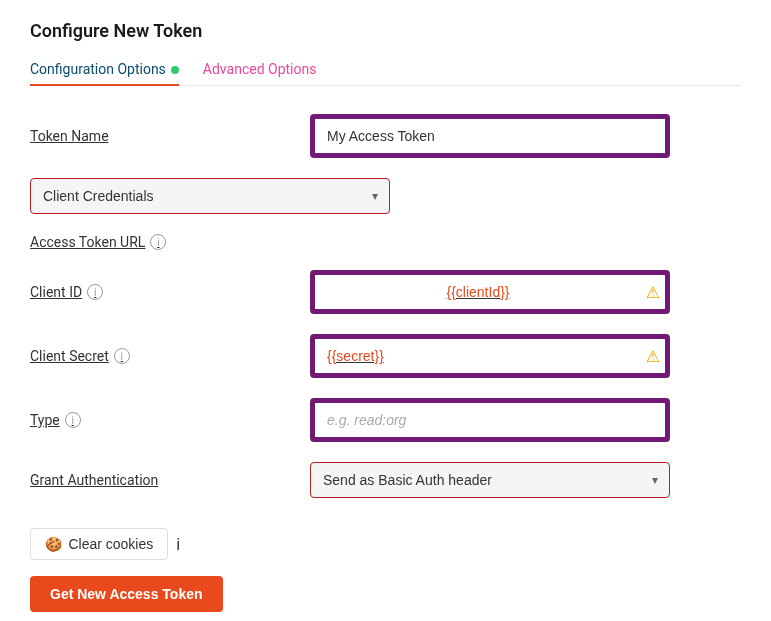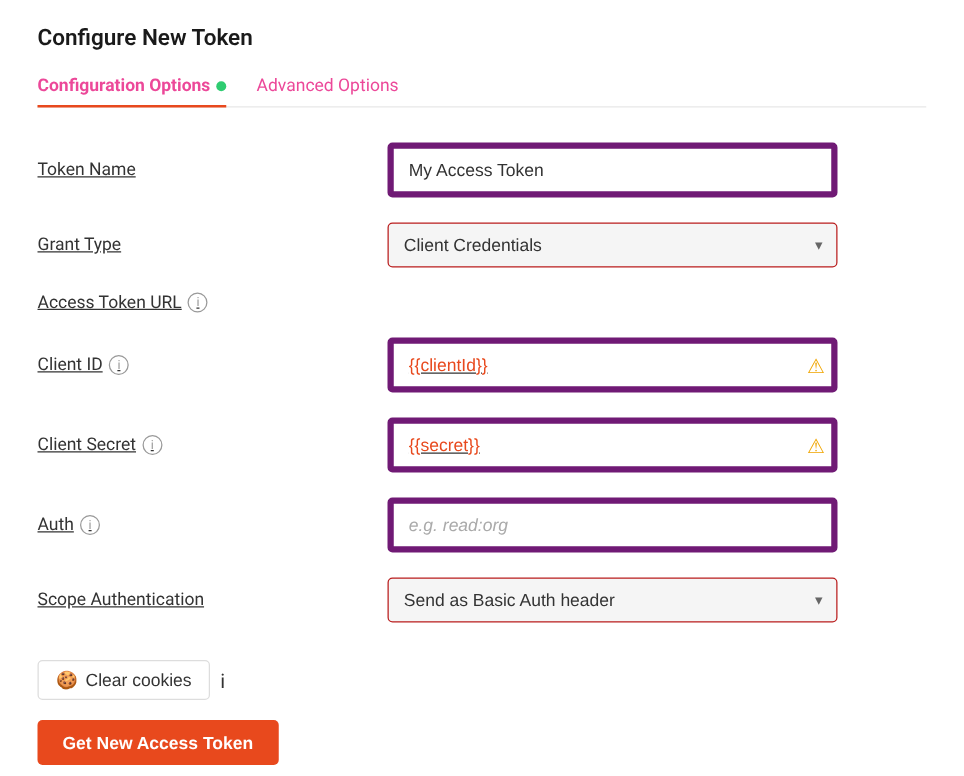--- a/index.html
+++ b/index.html
@@ -31,8 +31,8 @@
       position: relative;
     }
     .tab.active {
-      color: #ec4899;
-      font-weight: 700;
+      color: #0c4a6e;
+      font-weight: 400;
     }
     .tab.active::after {
       content: '';

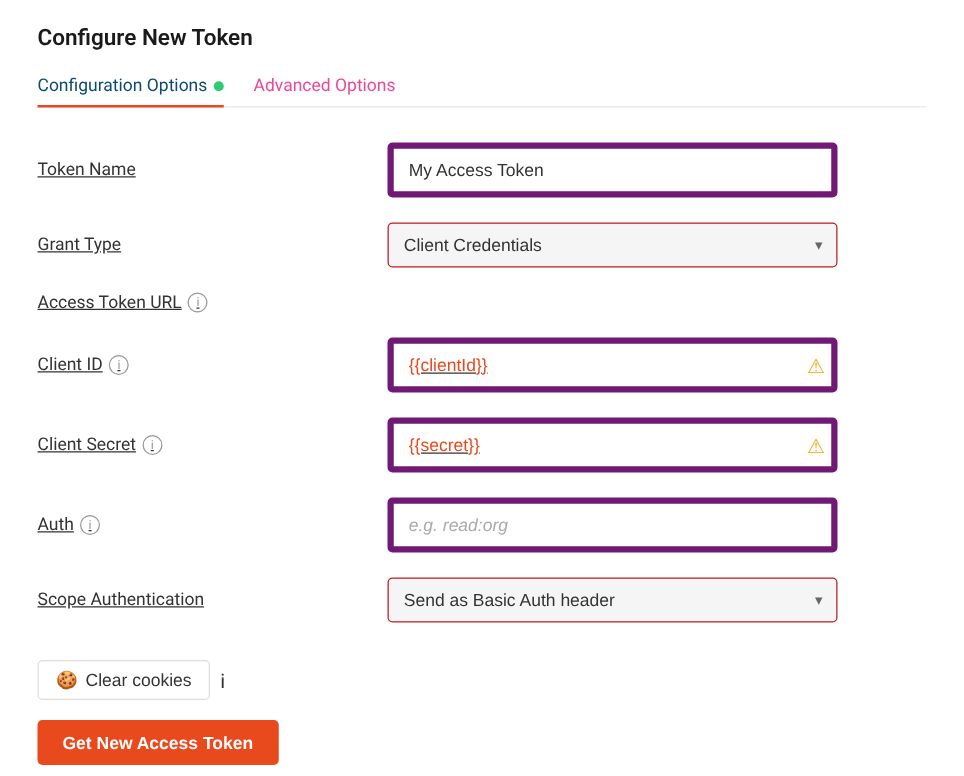--- a/index.html
+++ b/index.html
@@ -209,9 +209,6 @@
 </div>
 
 <div class="form-row">
-  <div class="form-label">
-    <span>Grant Type</span>
-  </div>
   <div class="form-control">
     <div class="select-wrapper">
       <select class="select-field">

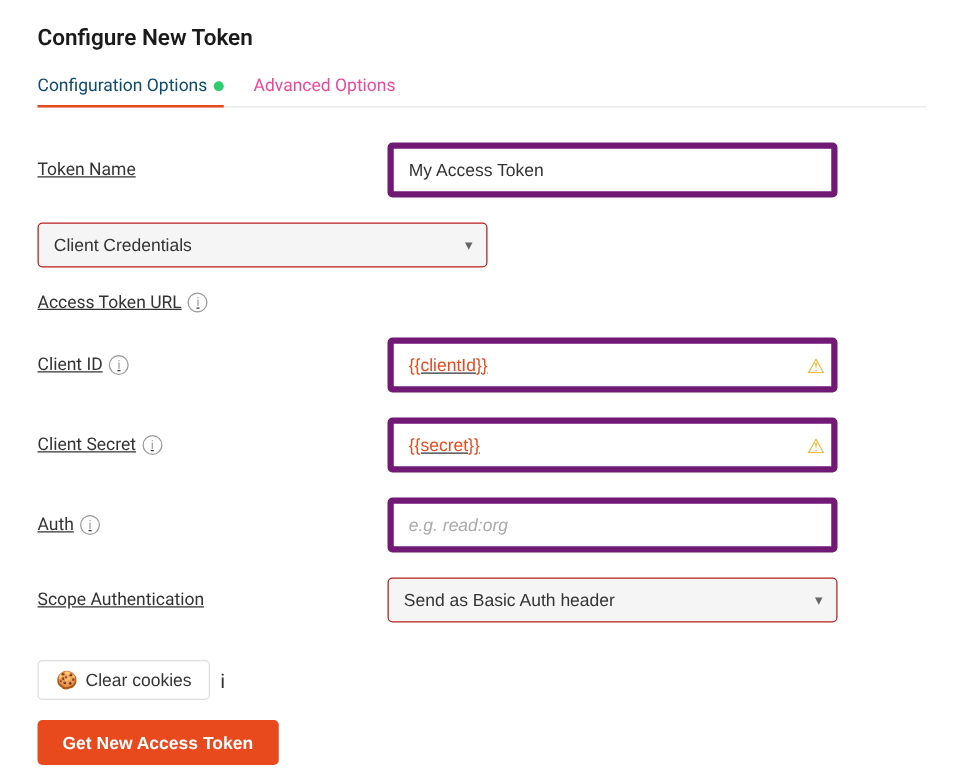--- a/index.html
+++ b/index.html
@@ -236,7 +236,7 @@
   </div>
   <div class="form-control">
     <div class="input-wrapper">
-      <input class="input-field" type="text" value="{{clientId}}" style="color: rgb(232, 73, 29);">
+      <input class="input-field" type="text" value="{{clientId}}" style="color: rgb(232, 73, 29); text-align: center;">
       <span class="warning-icon">⚠</span>
     </div>
   </div>

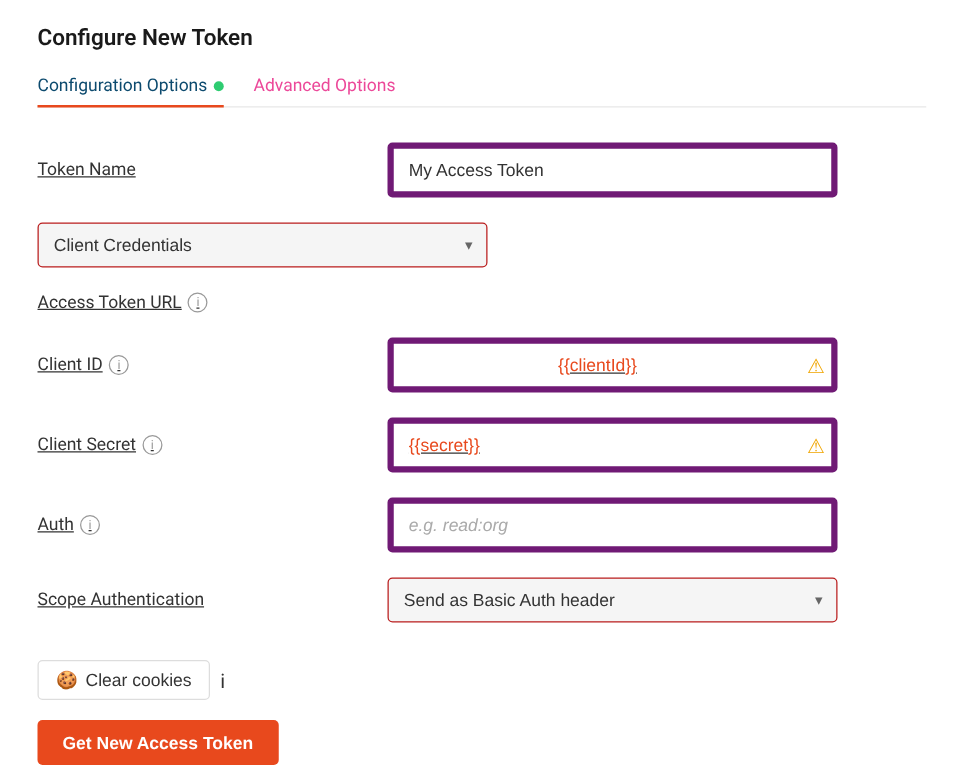--- a/index.html
+++ b/index.html
@@ -257,7 +257,7 @@
 
 <div class="form-row">
   <div class="form-label">
-    <span>Auth</span>
+    <span>Type</span>
     <span class="info-icon">i</span>
   </div>
   <div class="form-control">

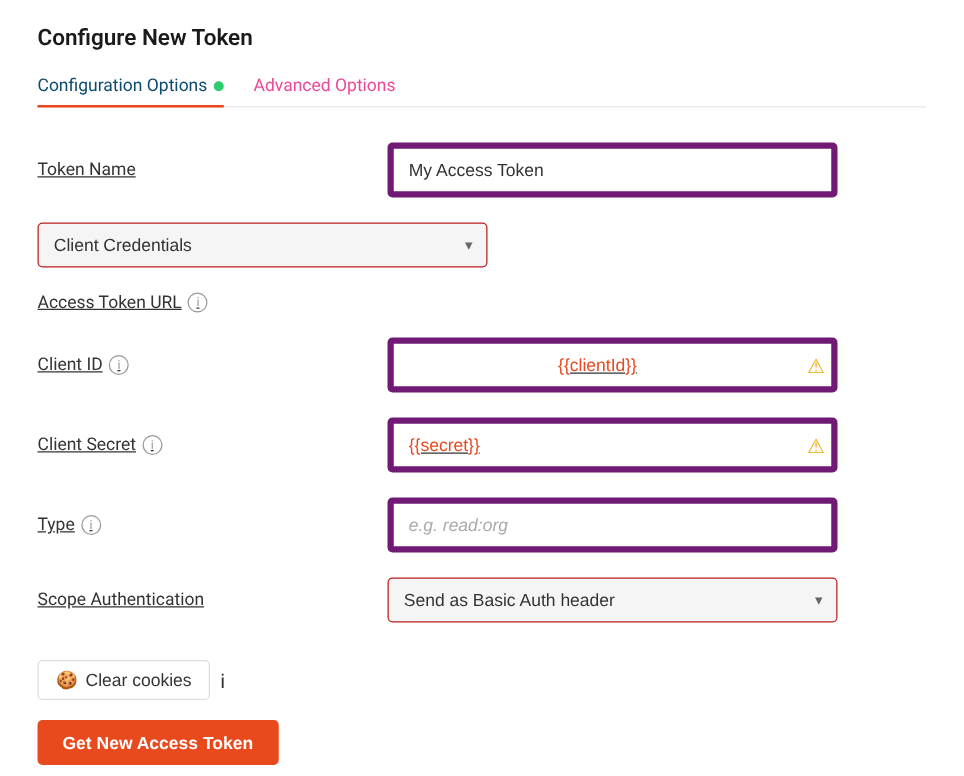--- a/index.html
+++ b/index.html
@@ -267,7 +267,7 @@
 
 <div class="form-row">
   <div class="form-label">
-    <span>Scope Authentication</span>
+    <span>Grant Authentication</span>
   </div>
   <div class="form-control">
     <div class="select-wrapper">

